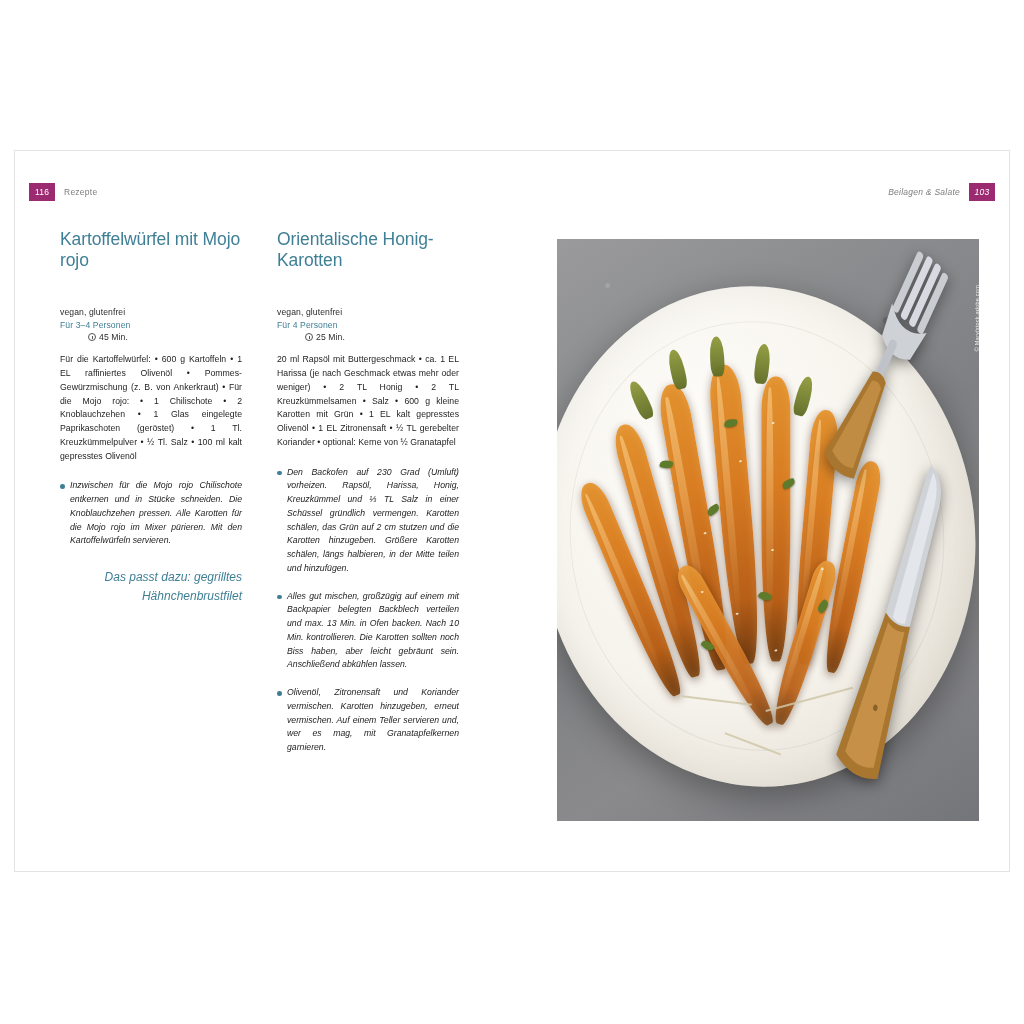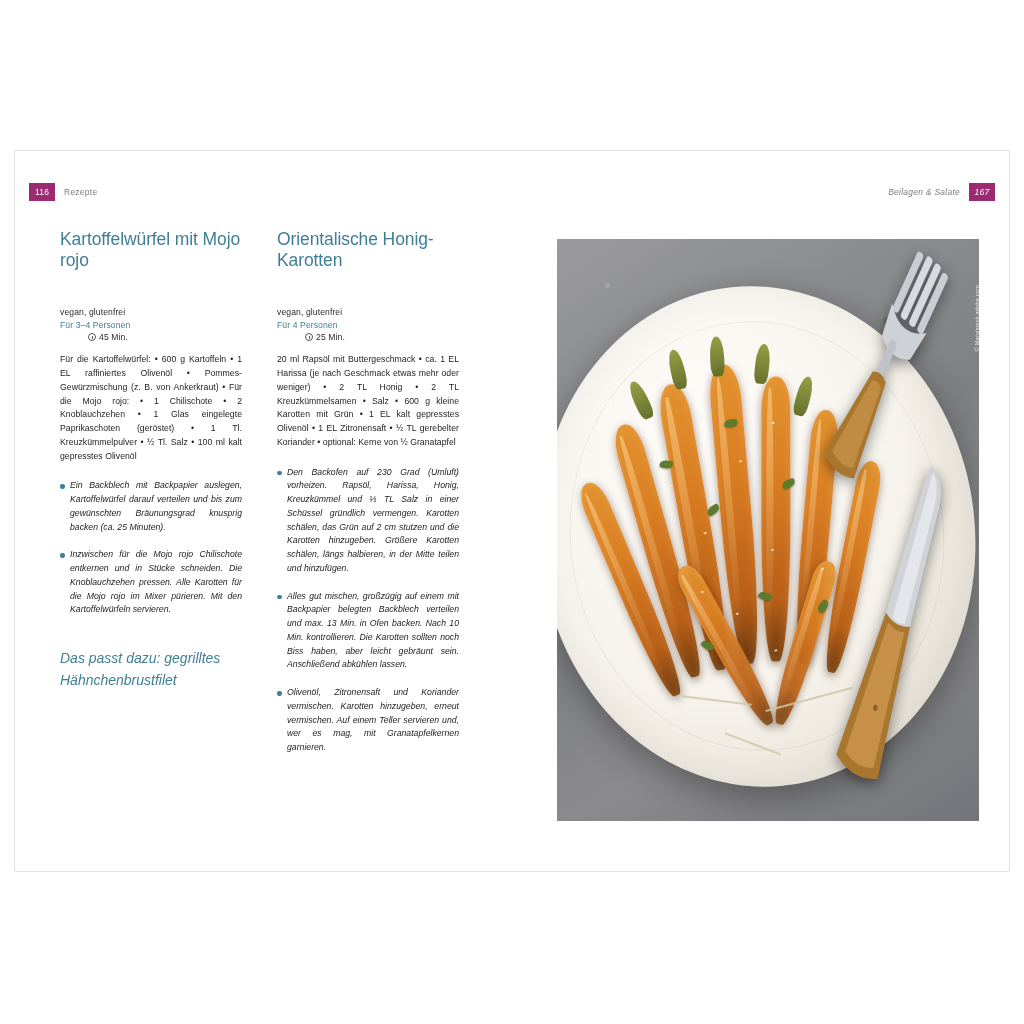--- a/index.html
+++ b/index.html
@@ -274,7 +274,7 @@
 
   <div class="runhead right">
     <div class="runhead-label">Beilagen &amp; Salate</div>
-    <div class="folio">167</div>
+    <div class="folio">103</div>
   </div>
 
   <div class="gutter"></div>

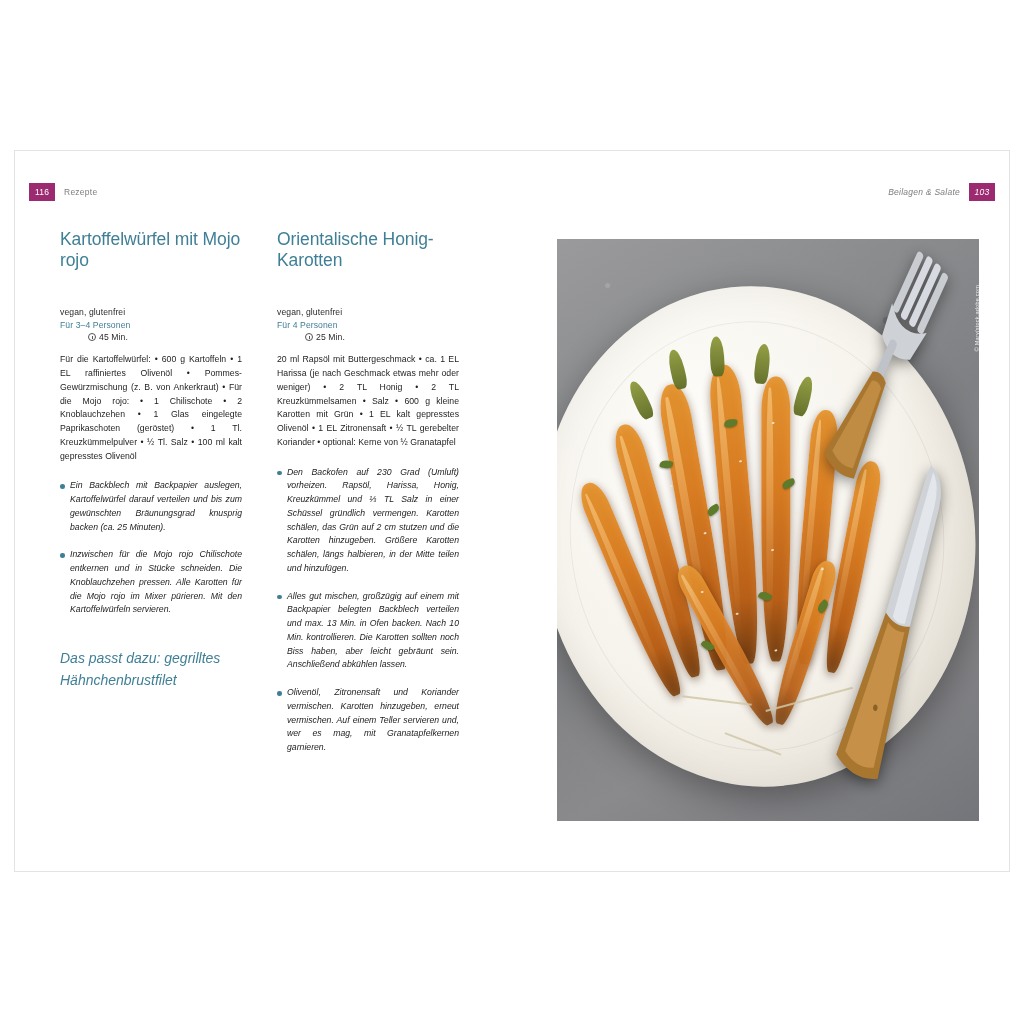--- a/index.html
+++ b/index.html
@@ -291,7 +291,6 @@
 
     <p class="ingredients">Für die Kartoffelwürfel: • 600 g Kartoffeln • 1 EL raffiniertes Olivenöl • Pommes-Gewürzmischung (z. B. von Ankerkraut) • Für die Mojo rojo: • 1 Chilischote • 2 Knoblauchzehen • 1 Glas eingelegte Paprikaschoten (geröstet) • 1 Tl. Kreuzkümmelpulver • ½ Tl. Salz • 100 ml kalt gepresstes Olivenöl</p>
 
-    <p class="step">Ein Backblech mit Backpapier auslegen, Kartoffelwürfel darauf verteilen und bis zum gewünschten Bräunungsgrad knusprig backen (ca. 25 Minuten).</p>
     <p class="step">Inzwischen für die Mojo rojo Chilischote entkernen und in Stücke schneiden. Die Knoblauchzehen pressen. Alle Karotten für die Mojo rojo im Mixer pürieren. Mit den Kartoffelwürfeln servieren.</p>
 
     <p class="tip"><span class="tip-label">Das passt dazu:</span><span> gegrilltes Hähnchenbrustfilet</span></p>

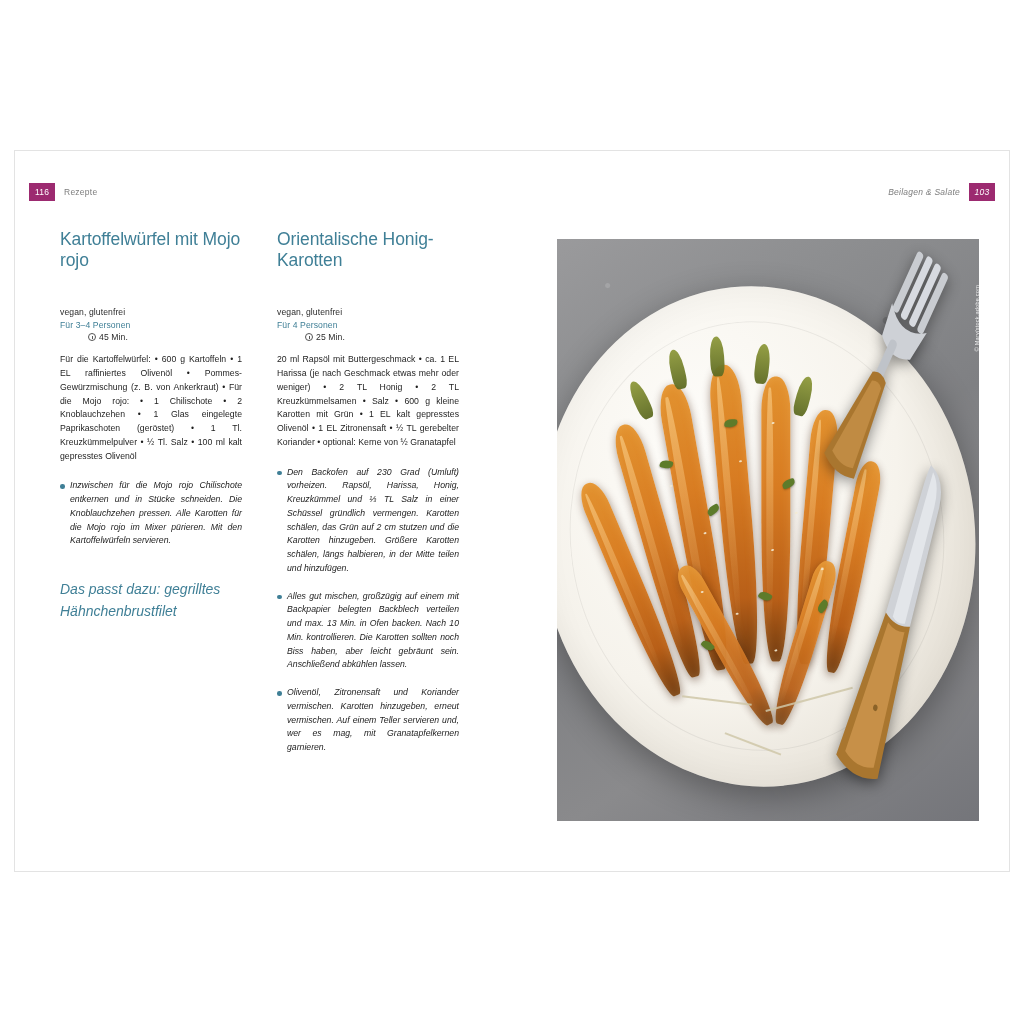--- a/index.html
+++ b/index.html
@@ -130,11 +130,12 @@
   }
 
   .tip {
-    font-size: 14px;
+    font-size: 12px;
     line-height: 1.58;
     color: #3f7f96;
-    margin-top: 30px;
+    margin-top: 20px;
     font-style: italic;
+    text-align: right;
   }
   .tip .tip-label { font-style: italic; }
 

